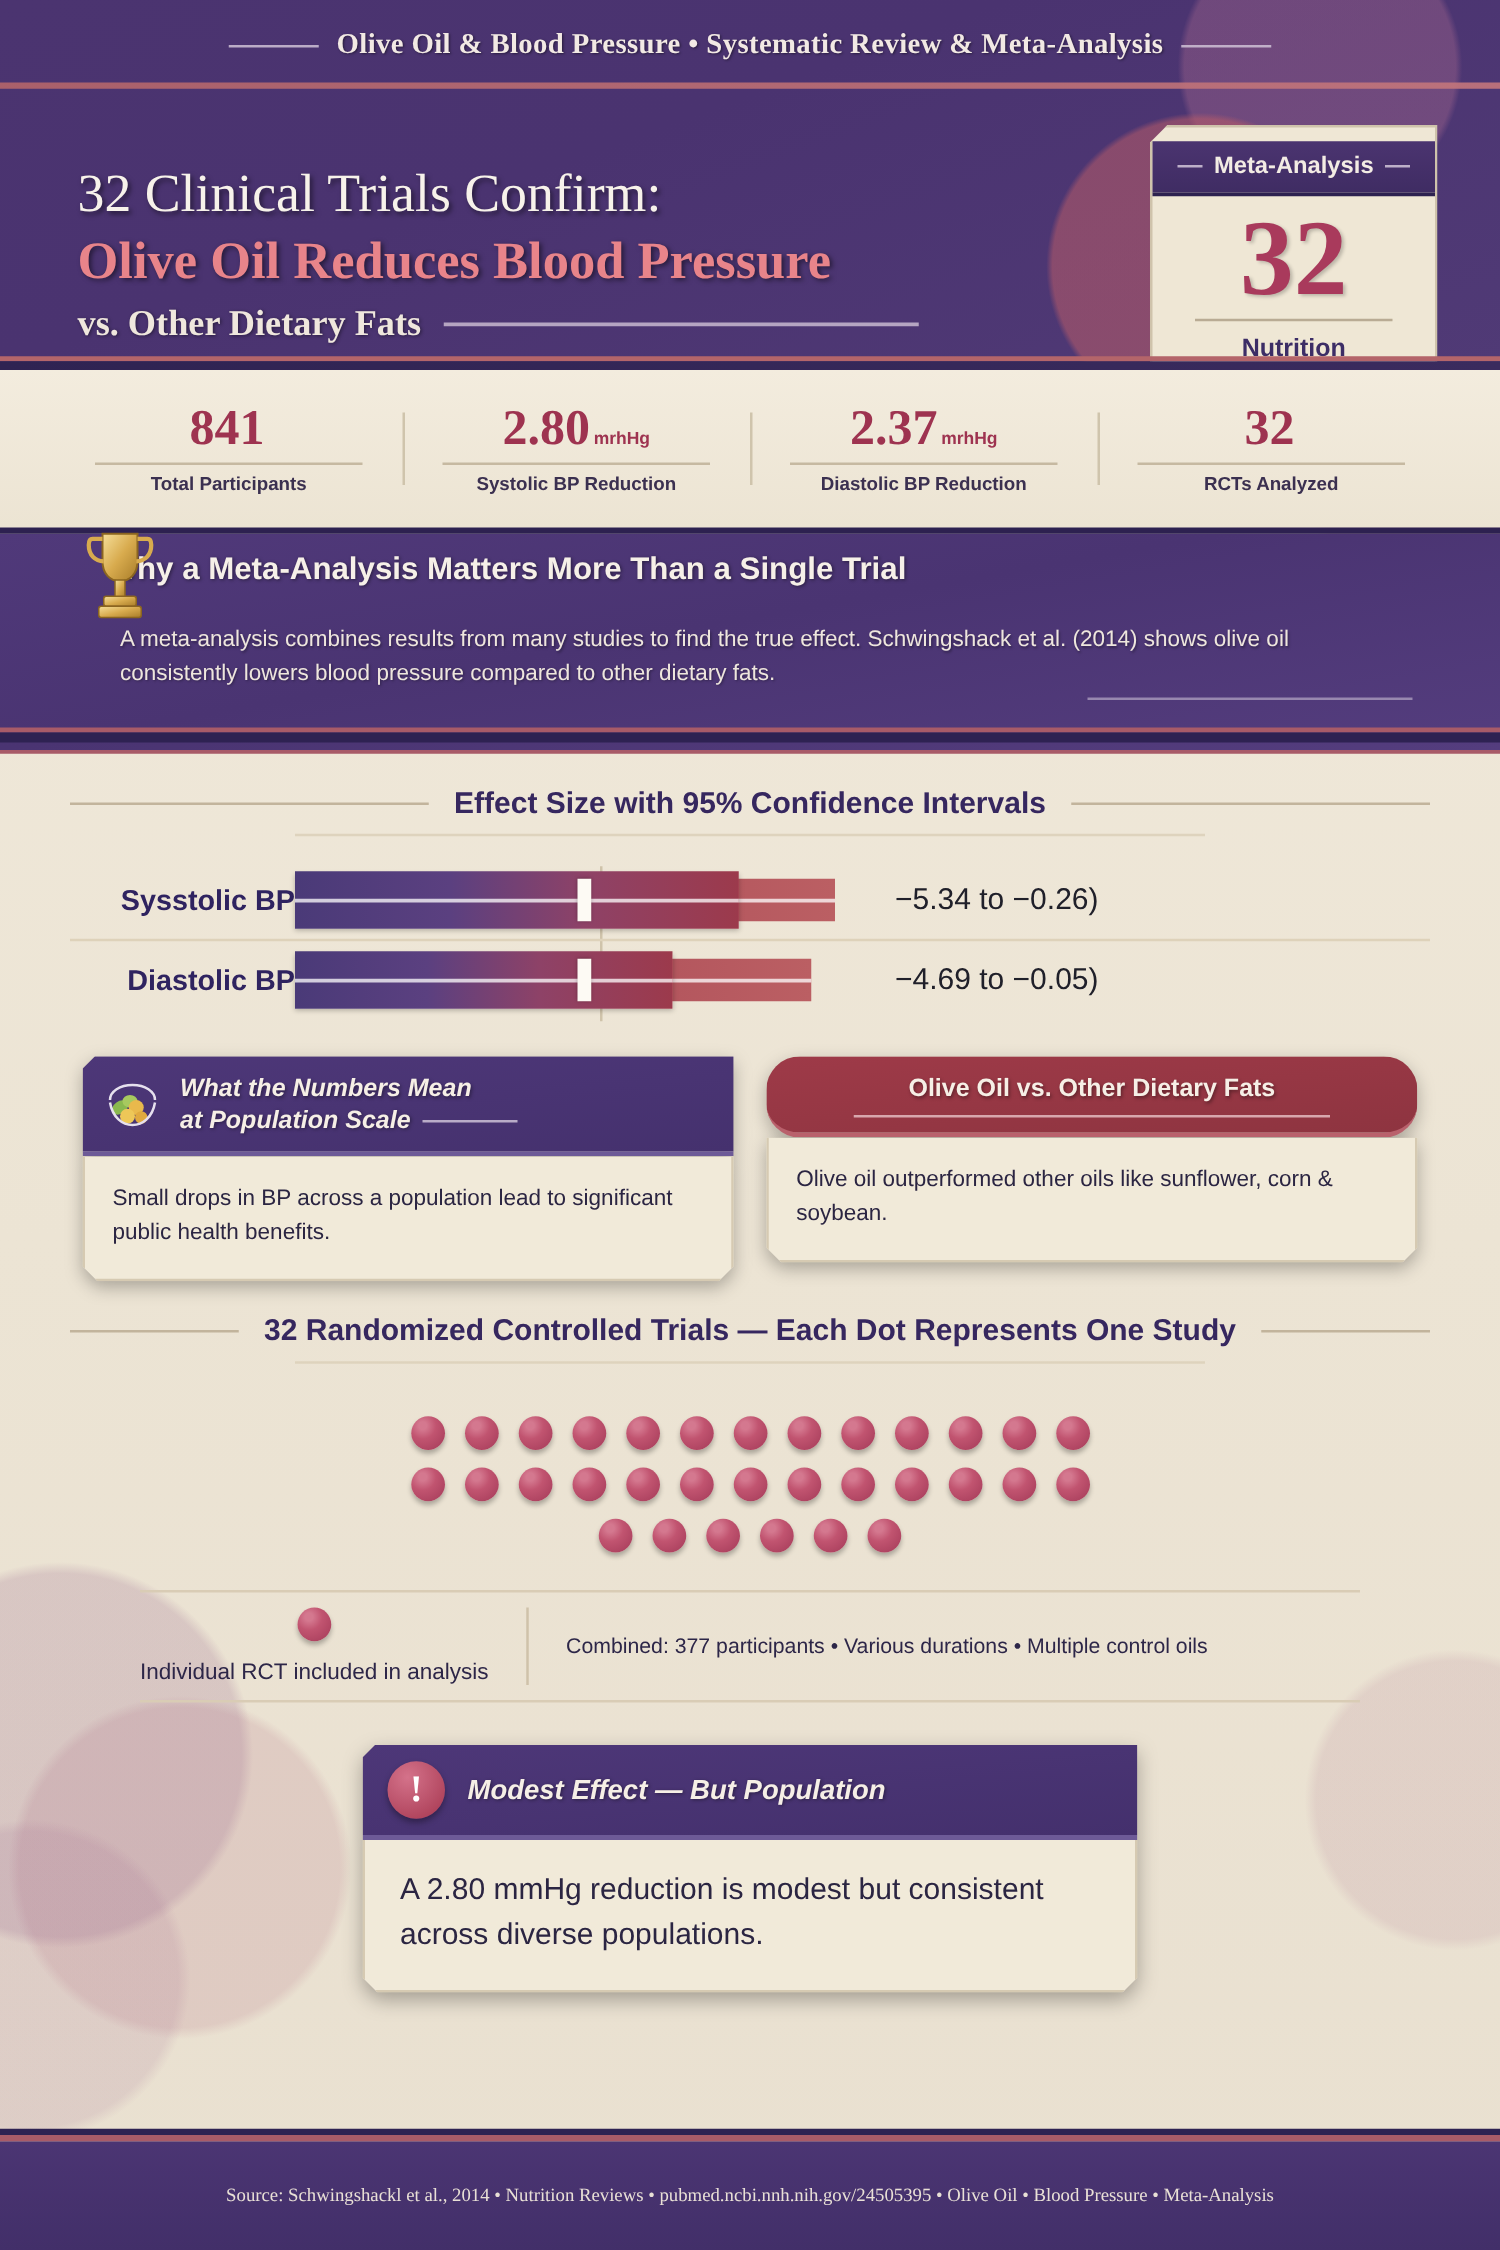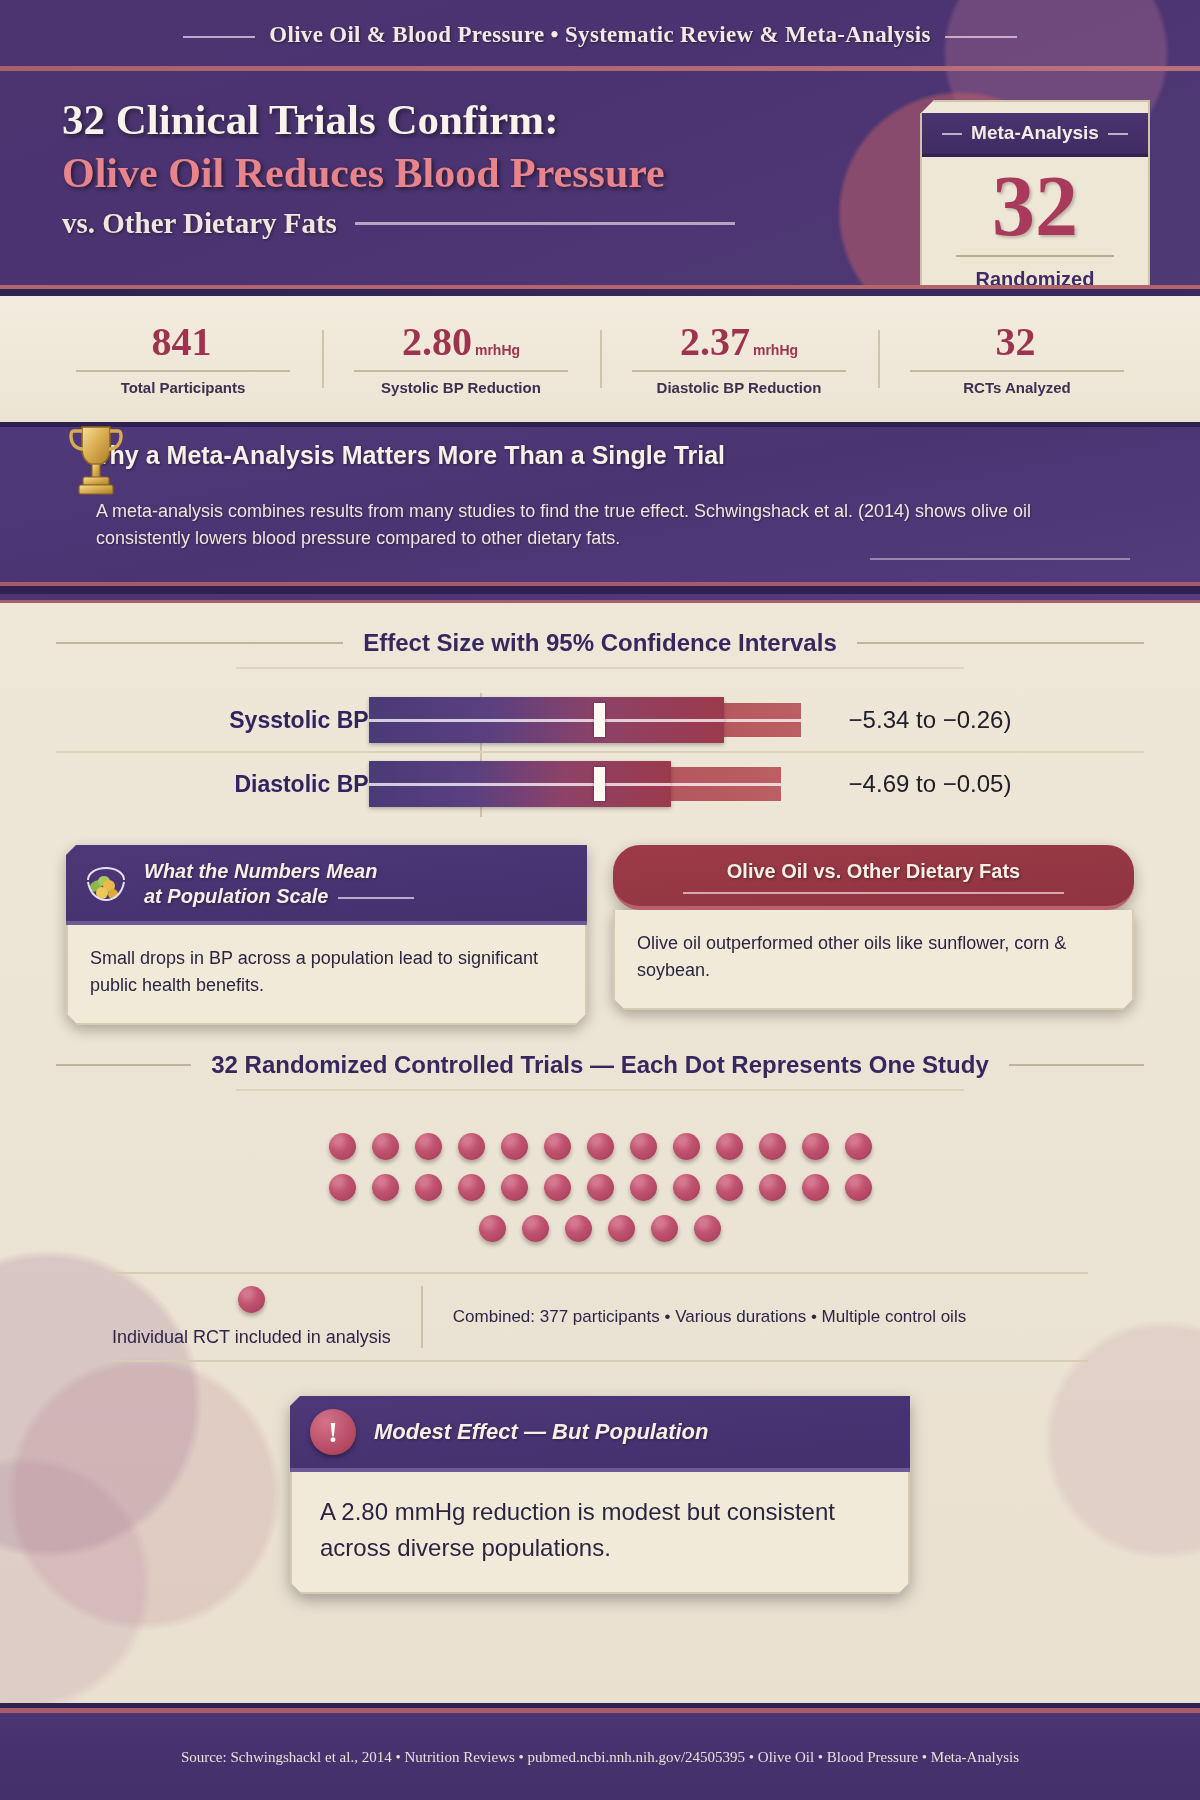--- a/index.html
+++ b/index.html
@@ -41,8 +41,8 @@
   .hdr-divider3 { position:absolute; bottom:7px; left:0; right:0; height:4px;
     background:#b4656a; }
   .titles { position:absolute; top:96px; left:62px; width:720px; }
-  .t1 { font-family:"Liberation Serif", serif; font-size:43px; font-weight:700; color:#f7f2ea;
-    text-shadow:2px 2px 4px rgba(0,0,0,.5); line-height:1.12; }
+  .t1 { font-family:"Liberation Serif", serif; font-size:43px; font-weight:400; color:#f7f2ea;
+    text-shadow:2px 2px 4px rgba(0,0,0,.5); line-height:1.12;margin-top:36px; }
   .t2 { font-family:"Liberation Serif", serif; font-size:42px; font-weight:700; color:#e8848a;
     text-shadow:2px 2px 4px rgba(0,0,0,.5); line-height:1.2; margin-top:4px; }
   .t3 { font-family:"Liberation Serif", serif; font-size:29px; font-weight:700; color:#efe7dd;

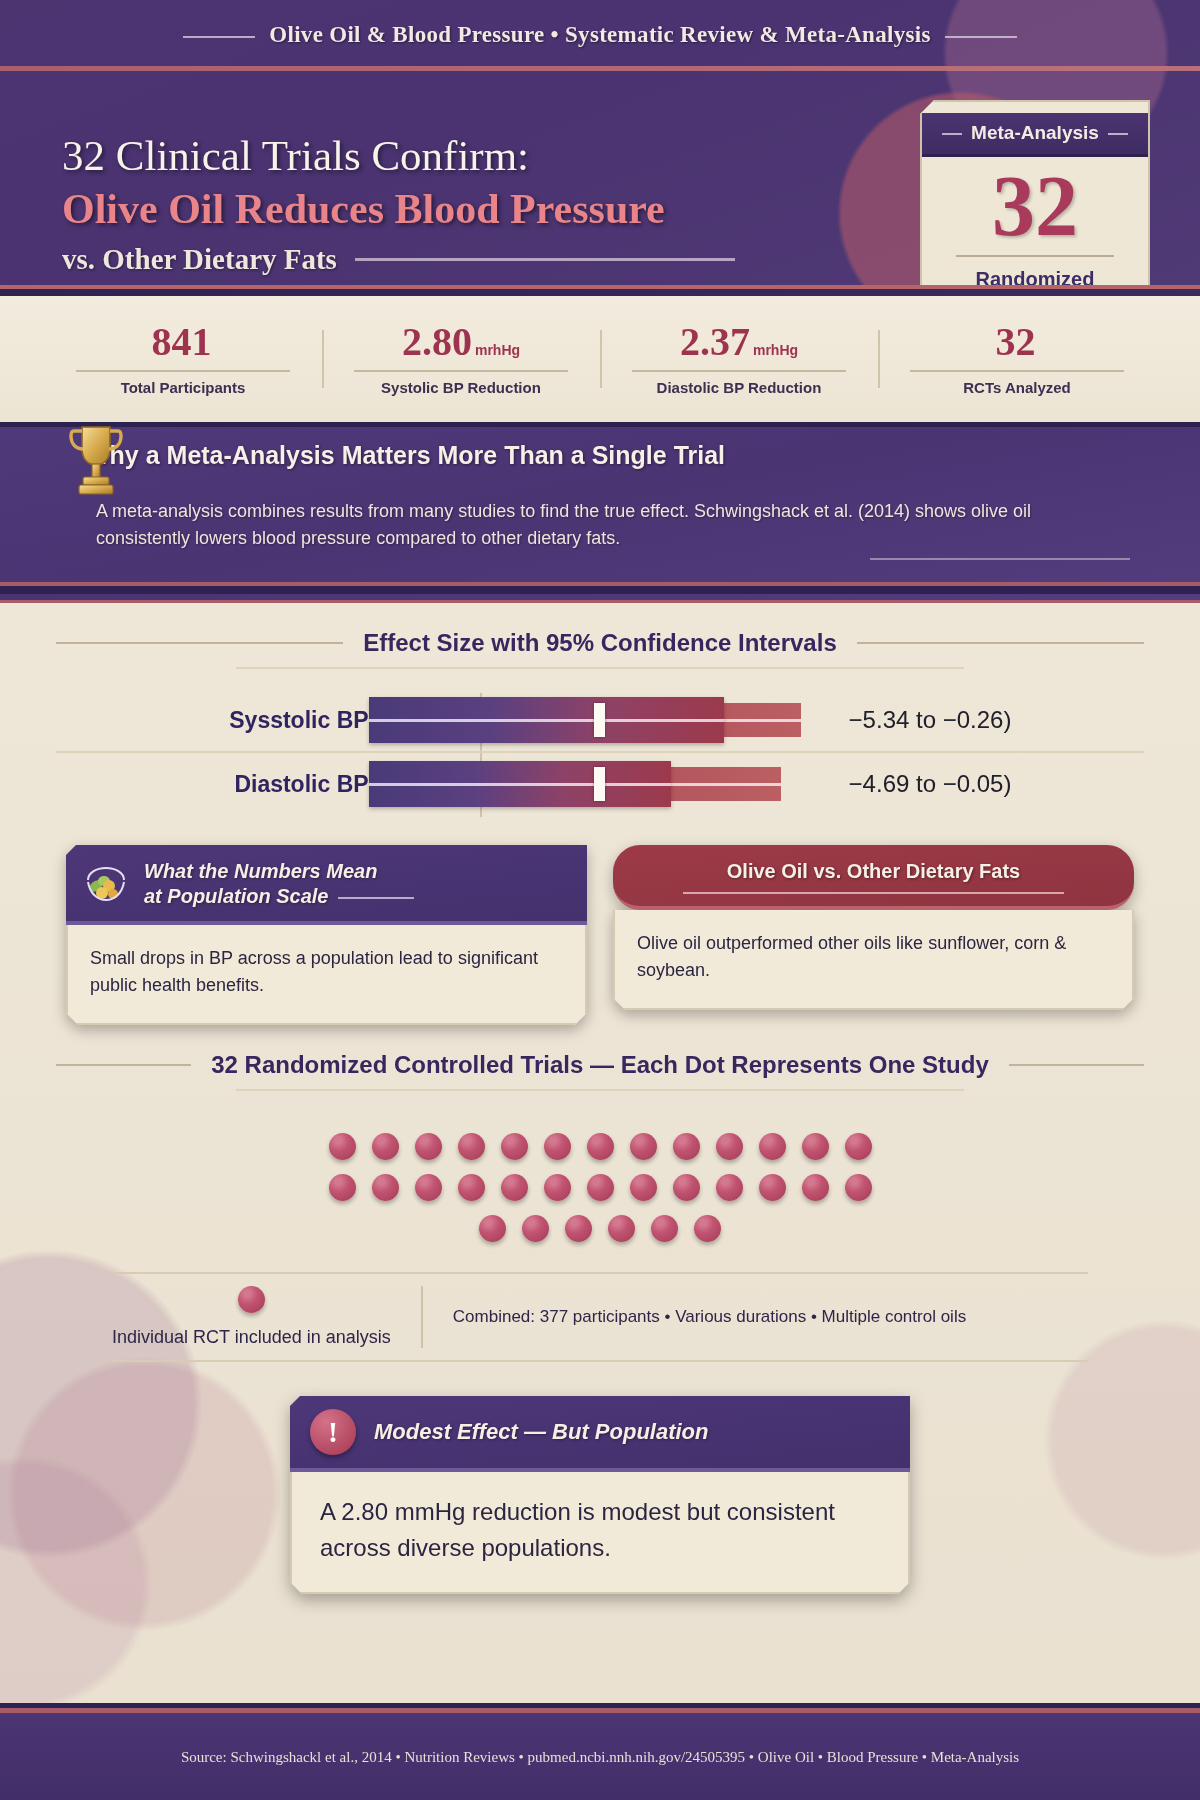--- a/index.html
+++ b/index.html
@@ -208,7 +208,7 @@
         <div class="badge-num">32</div>
         <div class="badge-sep"></div>
         <div class="badge-sub">
-          <div>Randomized</div>
+          <div>Nutrition</div>
           <div>Controlled Trials</div>
         </div>
       </div>

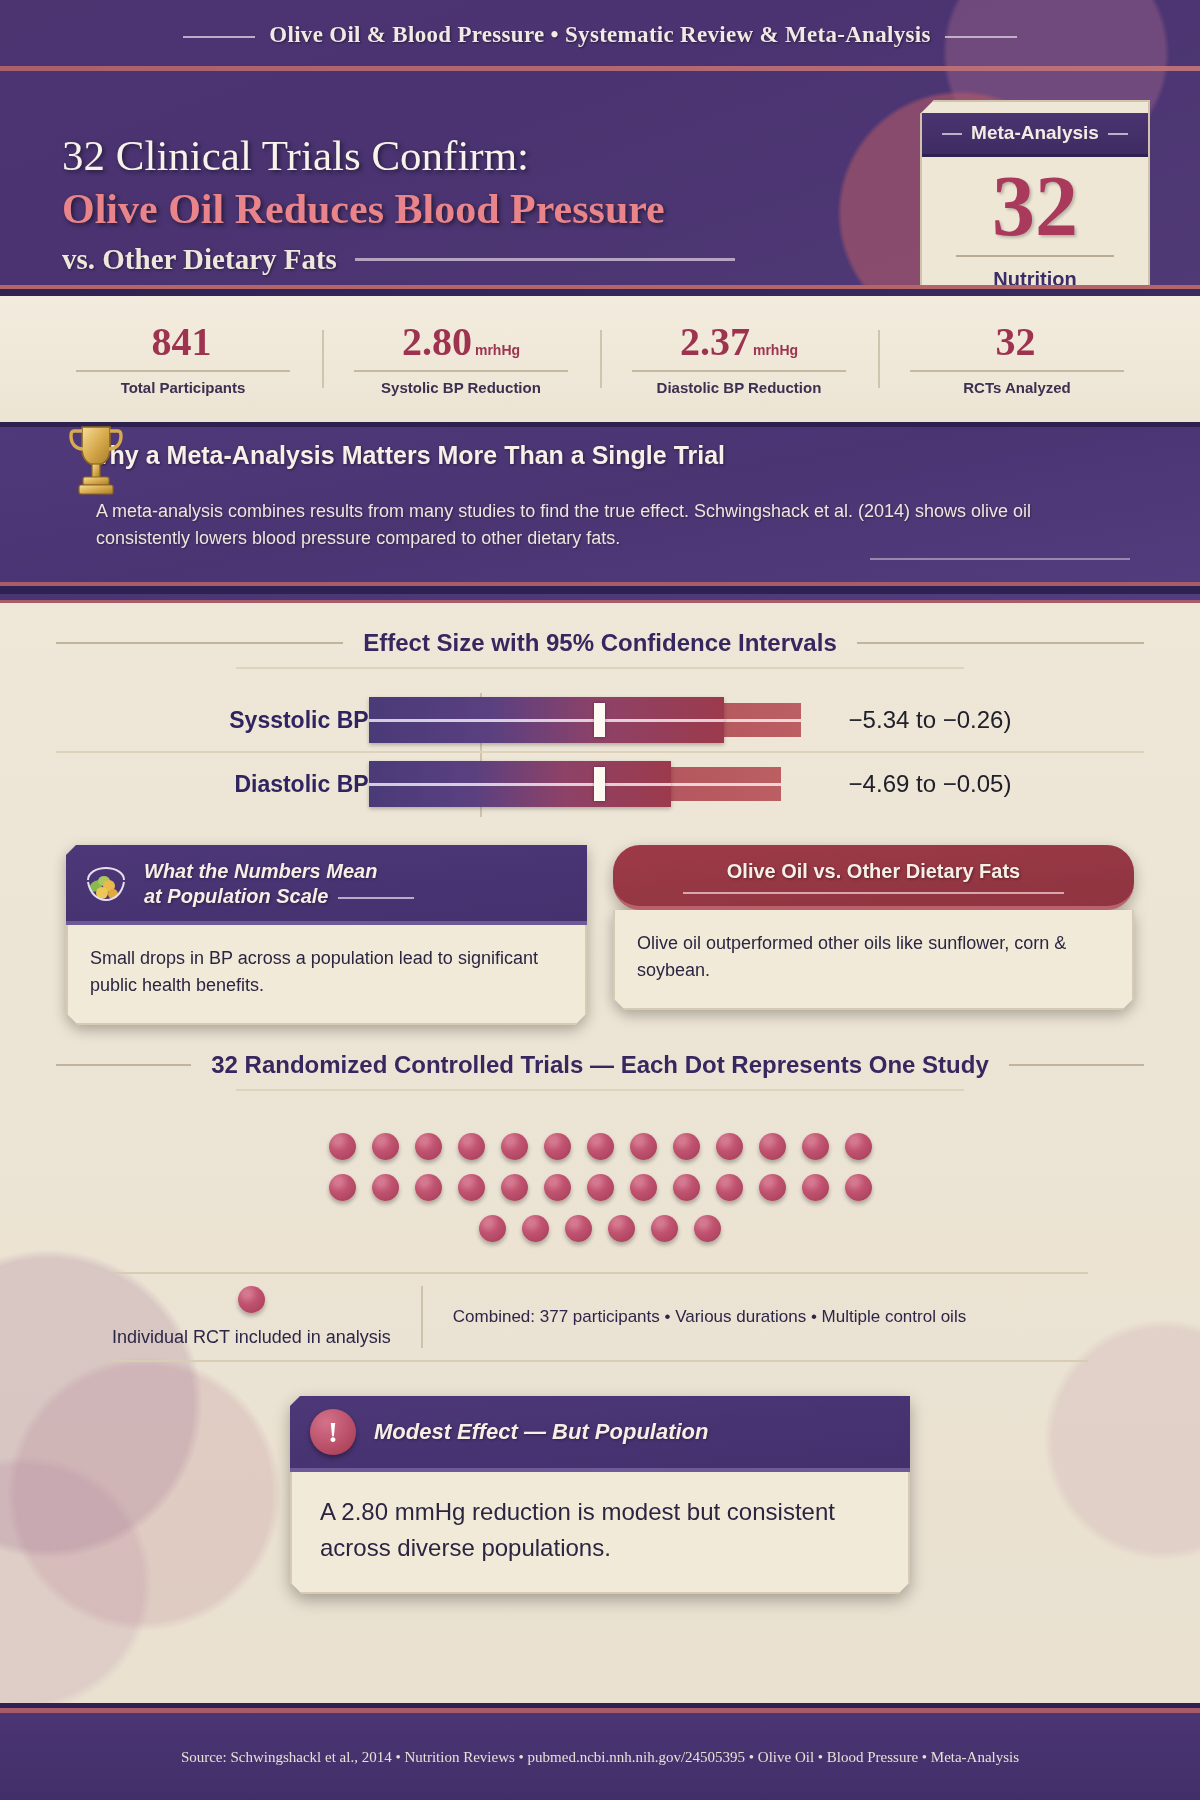--- a/index.html
+++ b/index.html
@@ -107,7 +107,7 @@
 
   
   .ci-rows { position:relative; }
-  .ci-row { display:flex; align-items:center; padding:8px 0; position:relative;justify-content:center; }
+  .ci-row { display:flex; align-items:center; padding:8px 0; position:relative; }
   .ci-row + .ci-row { border-top:2px solid #ded2ba; }
   .ci-label { width:180px; text-align:right; font-size:23px; font-weight:700; color:#2f2360; }
   .ci-track { position:relative; height:46px; flex:0 0 480px; }

